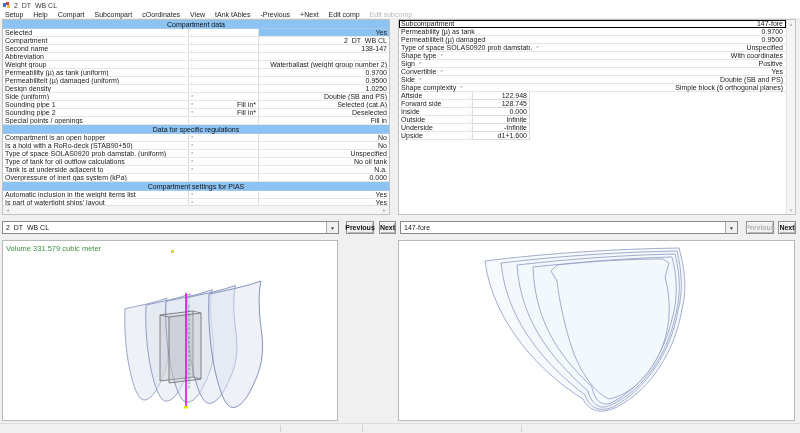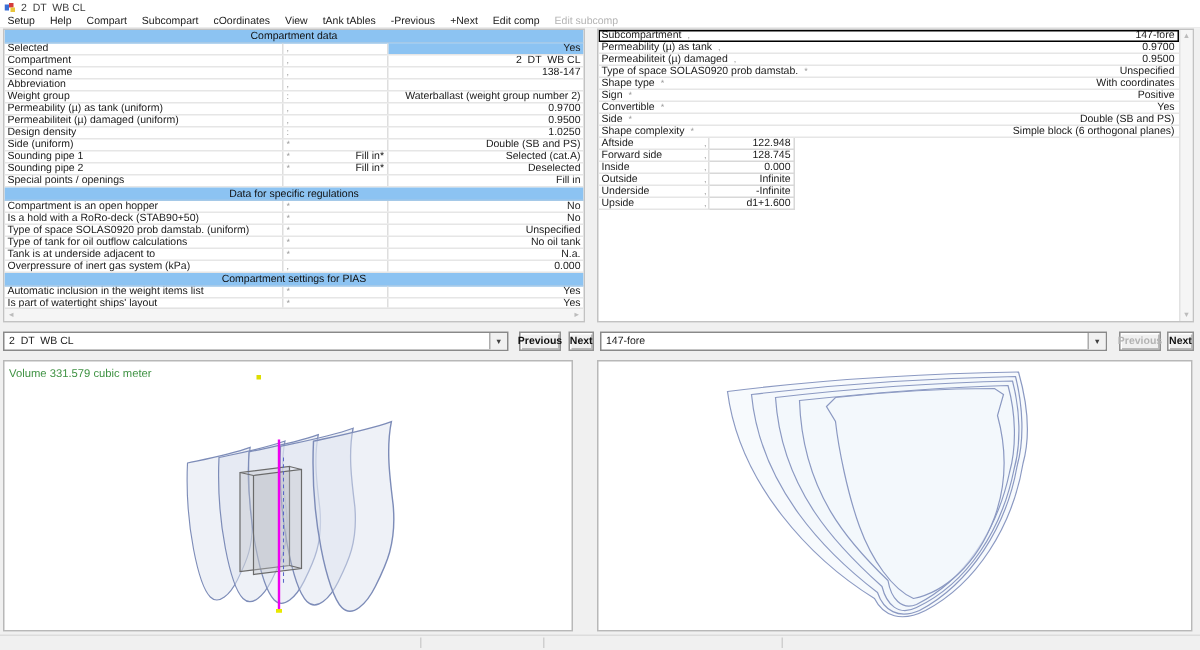--- a/index.html
+++ b/index.html
@@ -92,7 +92,7 @@
   
   .viewpanel { position:absolute; top:240px; height:181px; background:#fff;
                border:1px solid #b8b8b8; overflow:hidden; }
-  #left-view  { left:2px;   width:380px; }
+  #left-view  { left:2px;   width:336px; }
   #right-view { left:398px; width:397px; }
   .viewpanel svg { position:absolute; left:0; top:0; }
   .volume-label { position:absolute; left:3px; top:3px; color:#3f9243; font-size:7.5px;

